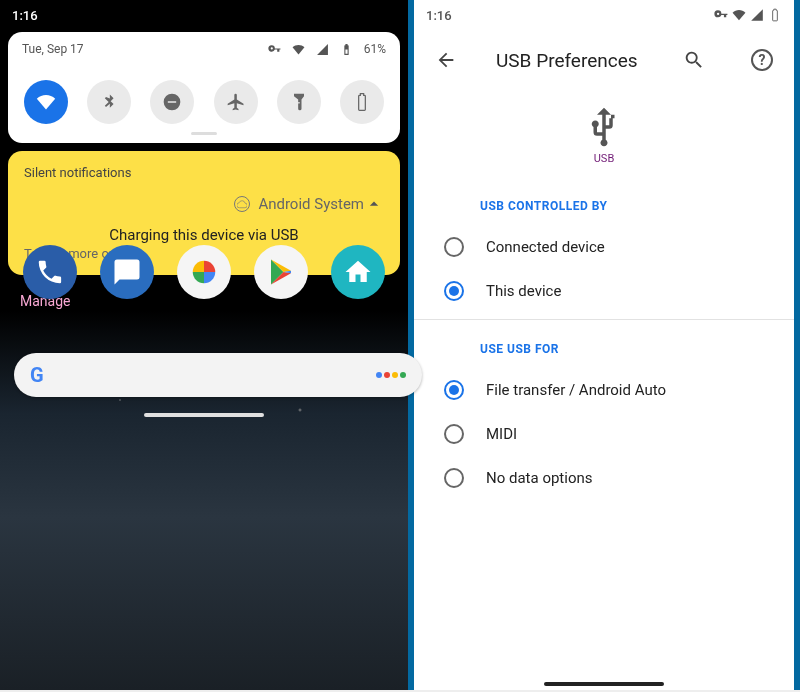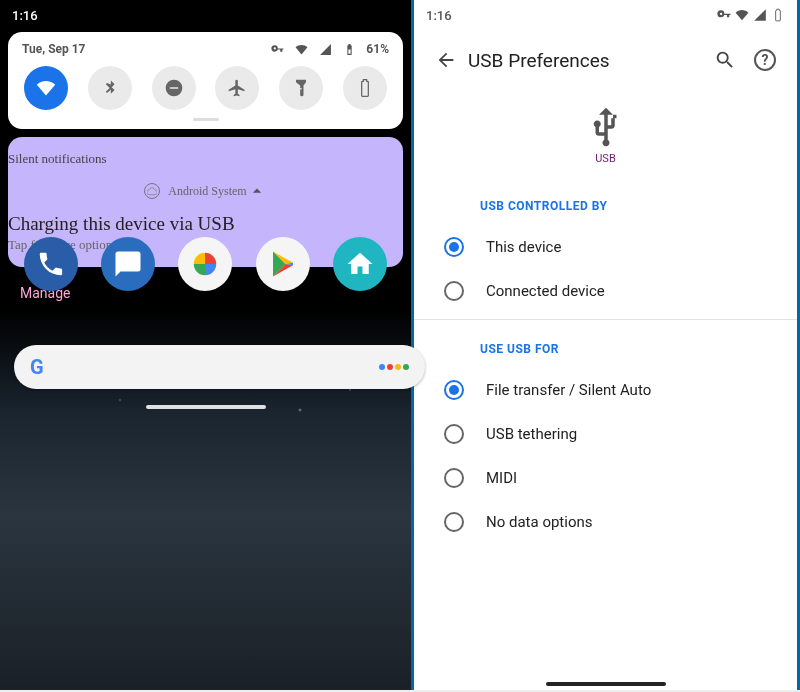--- a/index.html
+++ b/index.html
@@ -14,7 +14,7 @@
   .screen {
     position: relative;
     height: 690px;
-    border-right: 3px solid #0369a1;
+    border-right: 6px solid #0369a1;
   }
   .screen-left { width: 414px; background: #000; }
   .screen-right { flex: 1; background: #fff; }

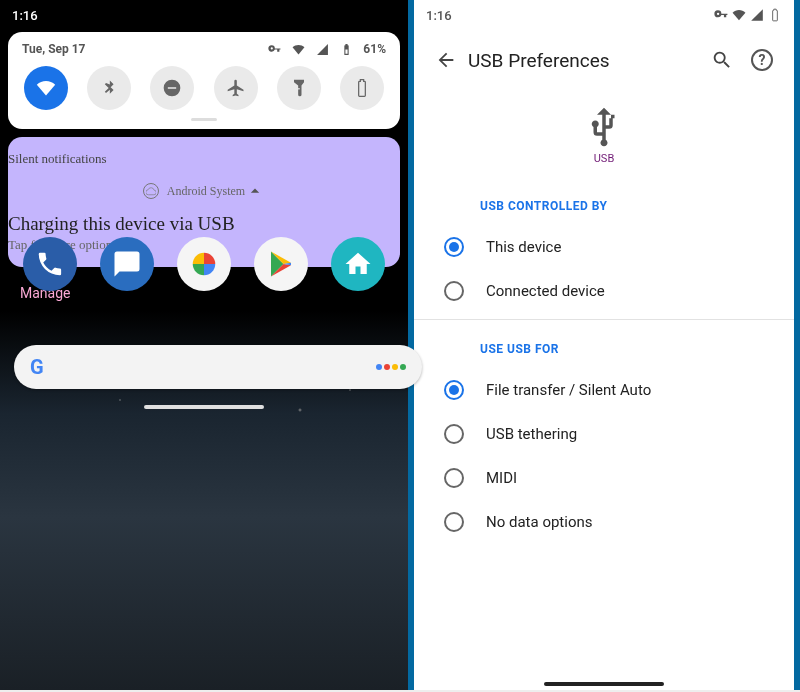--- a/index.html
+++ b/index.html
@@ -61,8 +61,7 @@
     align-items: flex-start;
     font-size: 12px;
     color: #555;
-    margin-bottom: 10px;
-    font-weight: bold;
+    margin-bottom: 24px;
   }
   .qs-status { display:flex; align-items:center; gap:10px; color:#555; font-size:12px; }
   .qs-status svg { width:13px; height:13px; fill:#555; }

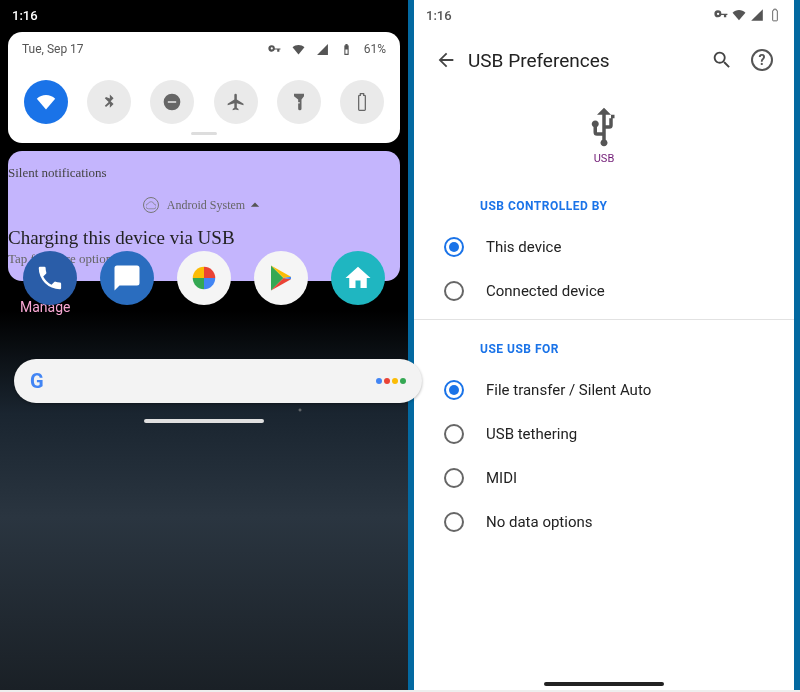--- a/index.html
+++ b/index.html
@@ -133,7 +133,7 @@
   .nav-pill { position:absolute; bottom:4px; left:50%; transform:translateX(-50%); width:120px; height:4px; background:#e0e0e0; border-radius:3px; }
 
   
-  .app-bar { display:flex; align-items:center; padding: 8px 14px 0 14px; gap: 4px; height:52px; }
+  .app-bar { display:flex; align-items:center; padding: 8px 14px 0 14px; gap: 32px; height:52px; }
   .app-bar .title { flex:1; font-size:19px; color:#222; font-weight:400; }
   .app-bar svg { width:22px; height:22px; fill:#444; }
   .icon-btn { width:36px; height:36px; display:flex; align-items:center; justify-content:center; }

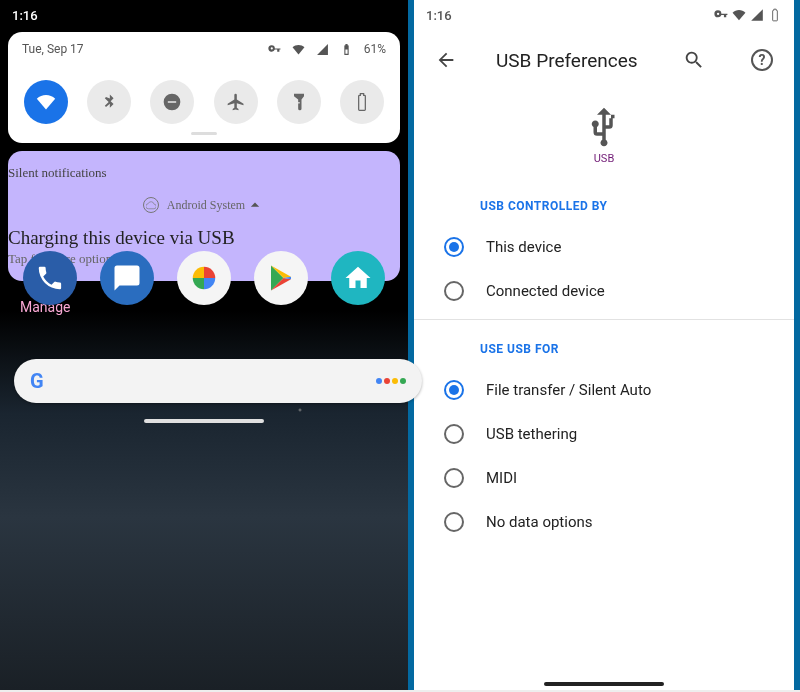--- a/index.html
+++ b/index.html
@@ -79,10 +79,9 @@
 
   .notif-panel {
     margin: 0 8px 8px 8px;
-    background: #c4b5fd;
+    background: #fde047;
     border-radius: 14px;
-    padding: 14px 0;
-    font-family: Liberation Serif, serif;
+    padding: 14px 16px;
   }
   .notif-section-title { font-size: 13px; color:#444; margin-bottom: 14px; }
   .notif-app-row { display:flex; align-items:center; justify-content:center; font-size:12px; color:#666; }

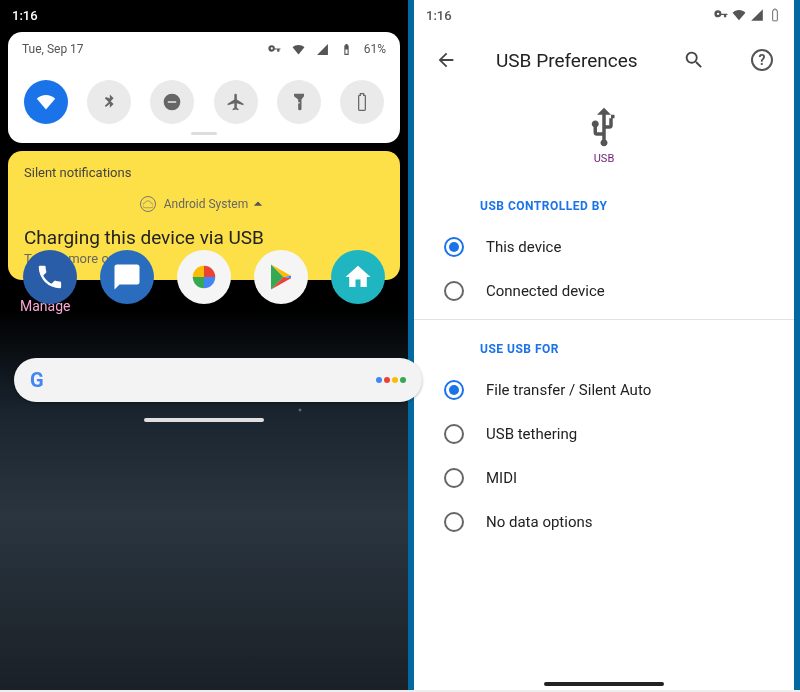--- a/index.html
+++ b/index.html
@@ -84,7 +84,7 @@
     padding: 14px 16px;
   }
   .notif-section-title { font-size: 13px; color:#444; margin-bottom: 14px; }
-  .notif-app-row { display:flex; align-items:center; justify-content:center; font-size:12px; color:#666; }
+  .notif-app-row { display:flex; align-items:center; justify-content:flex-end; font-size:15px; color:#666; }
   .notif-app-row .left { display:flex; align-items:center; gap:8px; }
   .app-ico-circle { width:16px; height:16px; border: 1.5px solid #777; border-radius:50%; display:flex; align-items:center; justify-content:center;}
   .app-ico-circle svg{ width:10px; height:10px; fill:#777;}

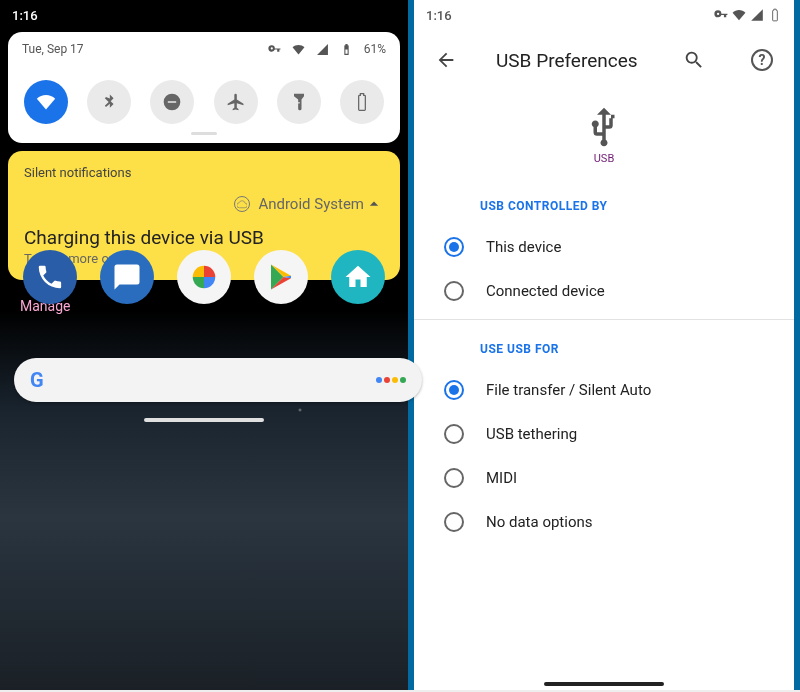--- a/index.html
+++ b/index.html
@@ -89,7 +89,7 @@
   .app-ico-circle { width:16px; height:16px; border: 1.5px solid #777; border-radius:50%; display:flex; align-items:center; justify-content:center;}
   .app-ico-circle svg{ width:10px; height:10px; fill:#777;}
   .chevron { width: 20px; height: 20px; fill: #555; }
-  .notif-title { font-size: 19px; color:#222; margin-top: 12px; }
+  .notif-title { font-size: 15px; color:#222; margin-top: 12px; text-align: center; }
   .notif-sub { font-size: 13px; color:#666; margin-top: 2px; }
 
   .manage-label { color:#f9a8d4; font-size:14px; padding: 10px 20px; }

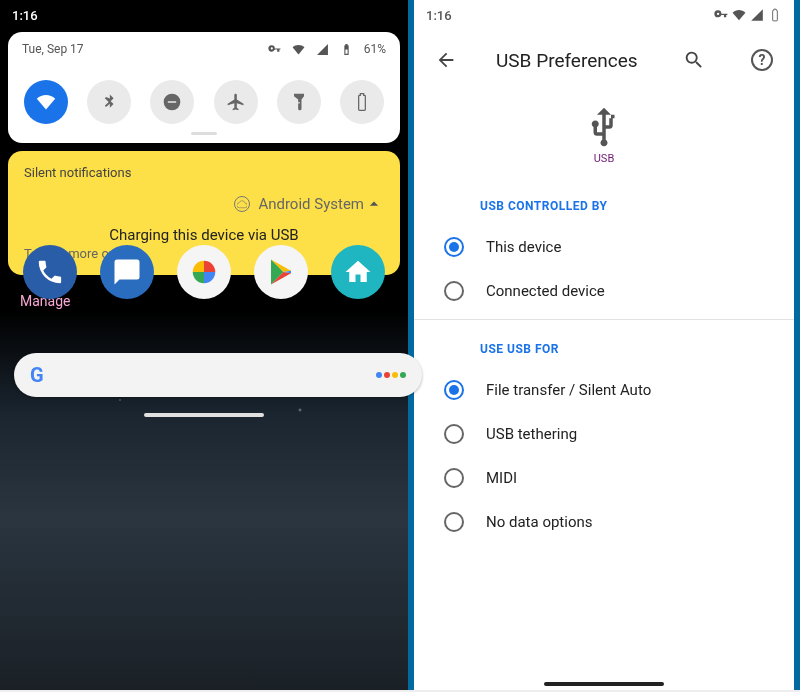--- a/index.html
+++ b/index.html
@@ -348,12 +348,12 @@
   <div class="section-header">USB CONTROLLED BY</div>
   <div id="section1">
       <div class="radio-row">
+        <div class="radio"></div>
+        <div class="radio-label">Connected device</div>
+      </div>
+      <div class="radio-row">
         <div class="radio checked"></div>
         <div class="radio-label">This device</div>
-      </div>
-      <div class="radio-row">
-        <div class="radio"></div>
-        <div class="radio-label">Connected device</div>
       </div>
     </div>
   <div class="sep"></div>

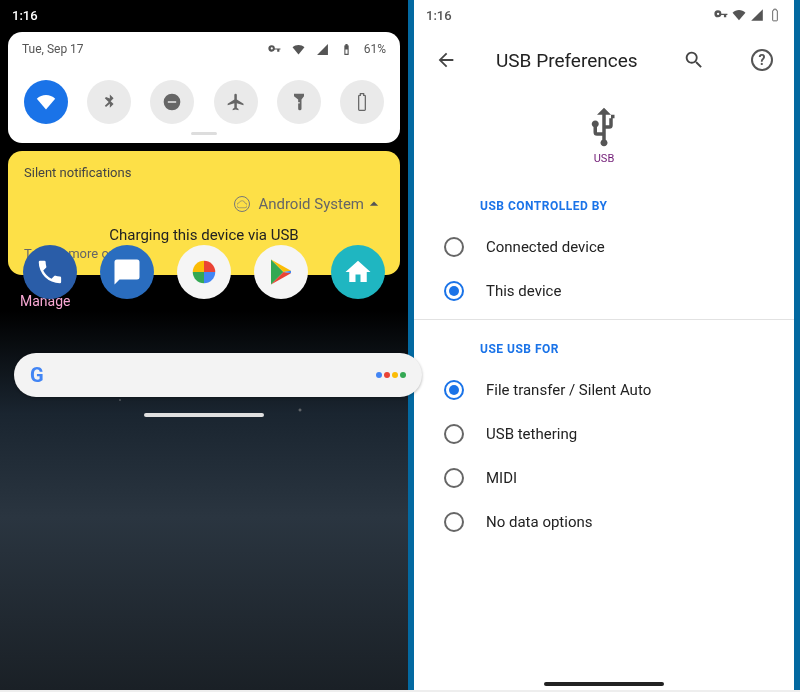--- a/index.html
+++ b/index.html
@@ -361,7 +361,7 @@
   <div id="section2">
       <div class="radio-row">
         <div class="radio checked"></div>
-        <div class="radio-label">File transfer / Silent Auto</div>
+        <div class="radio-label">File transfer / Android Auto</div>
       </div>
       <div class="radio-row">
         <div class="radio"></div>

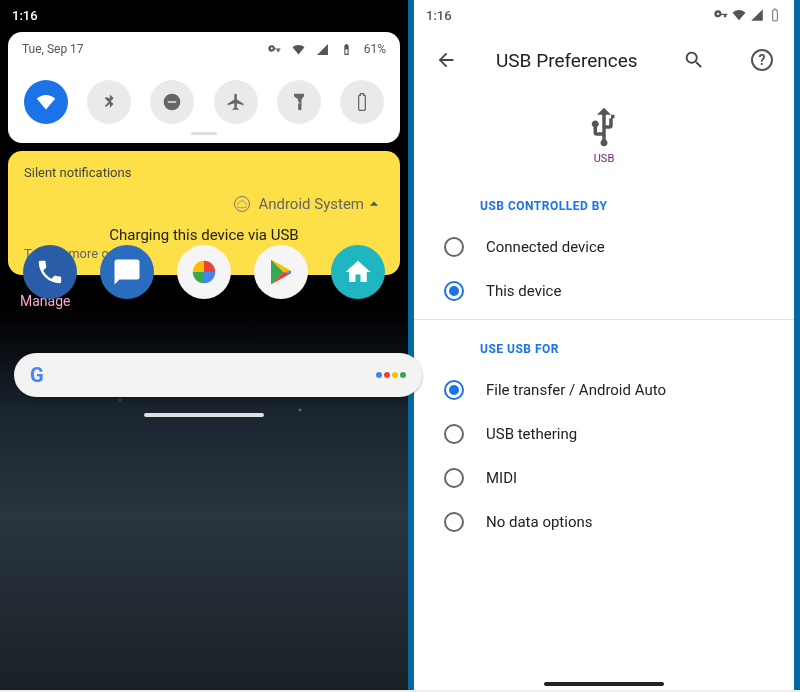--- a/index.html
+++ b/index.html
@@ -365,10 +365,6 @@
       </div>
       <div class="radio-row">
         <div class="radio"></div>
-        <div class="radio-label">USB tethering</div>
-      </div>
-      <div class="radio-row">
-        <div class="radio"></div>
         <div class="radio-label">MIDI</div>
       </div>
       <div class="radio-row">

